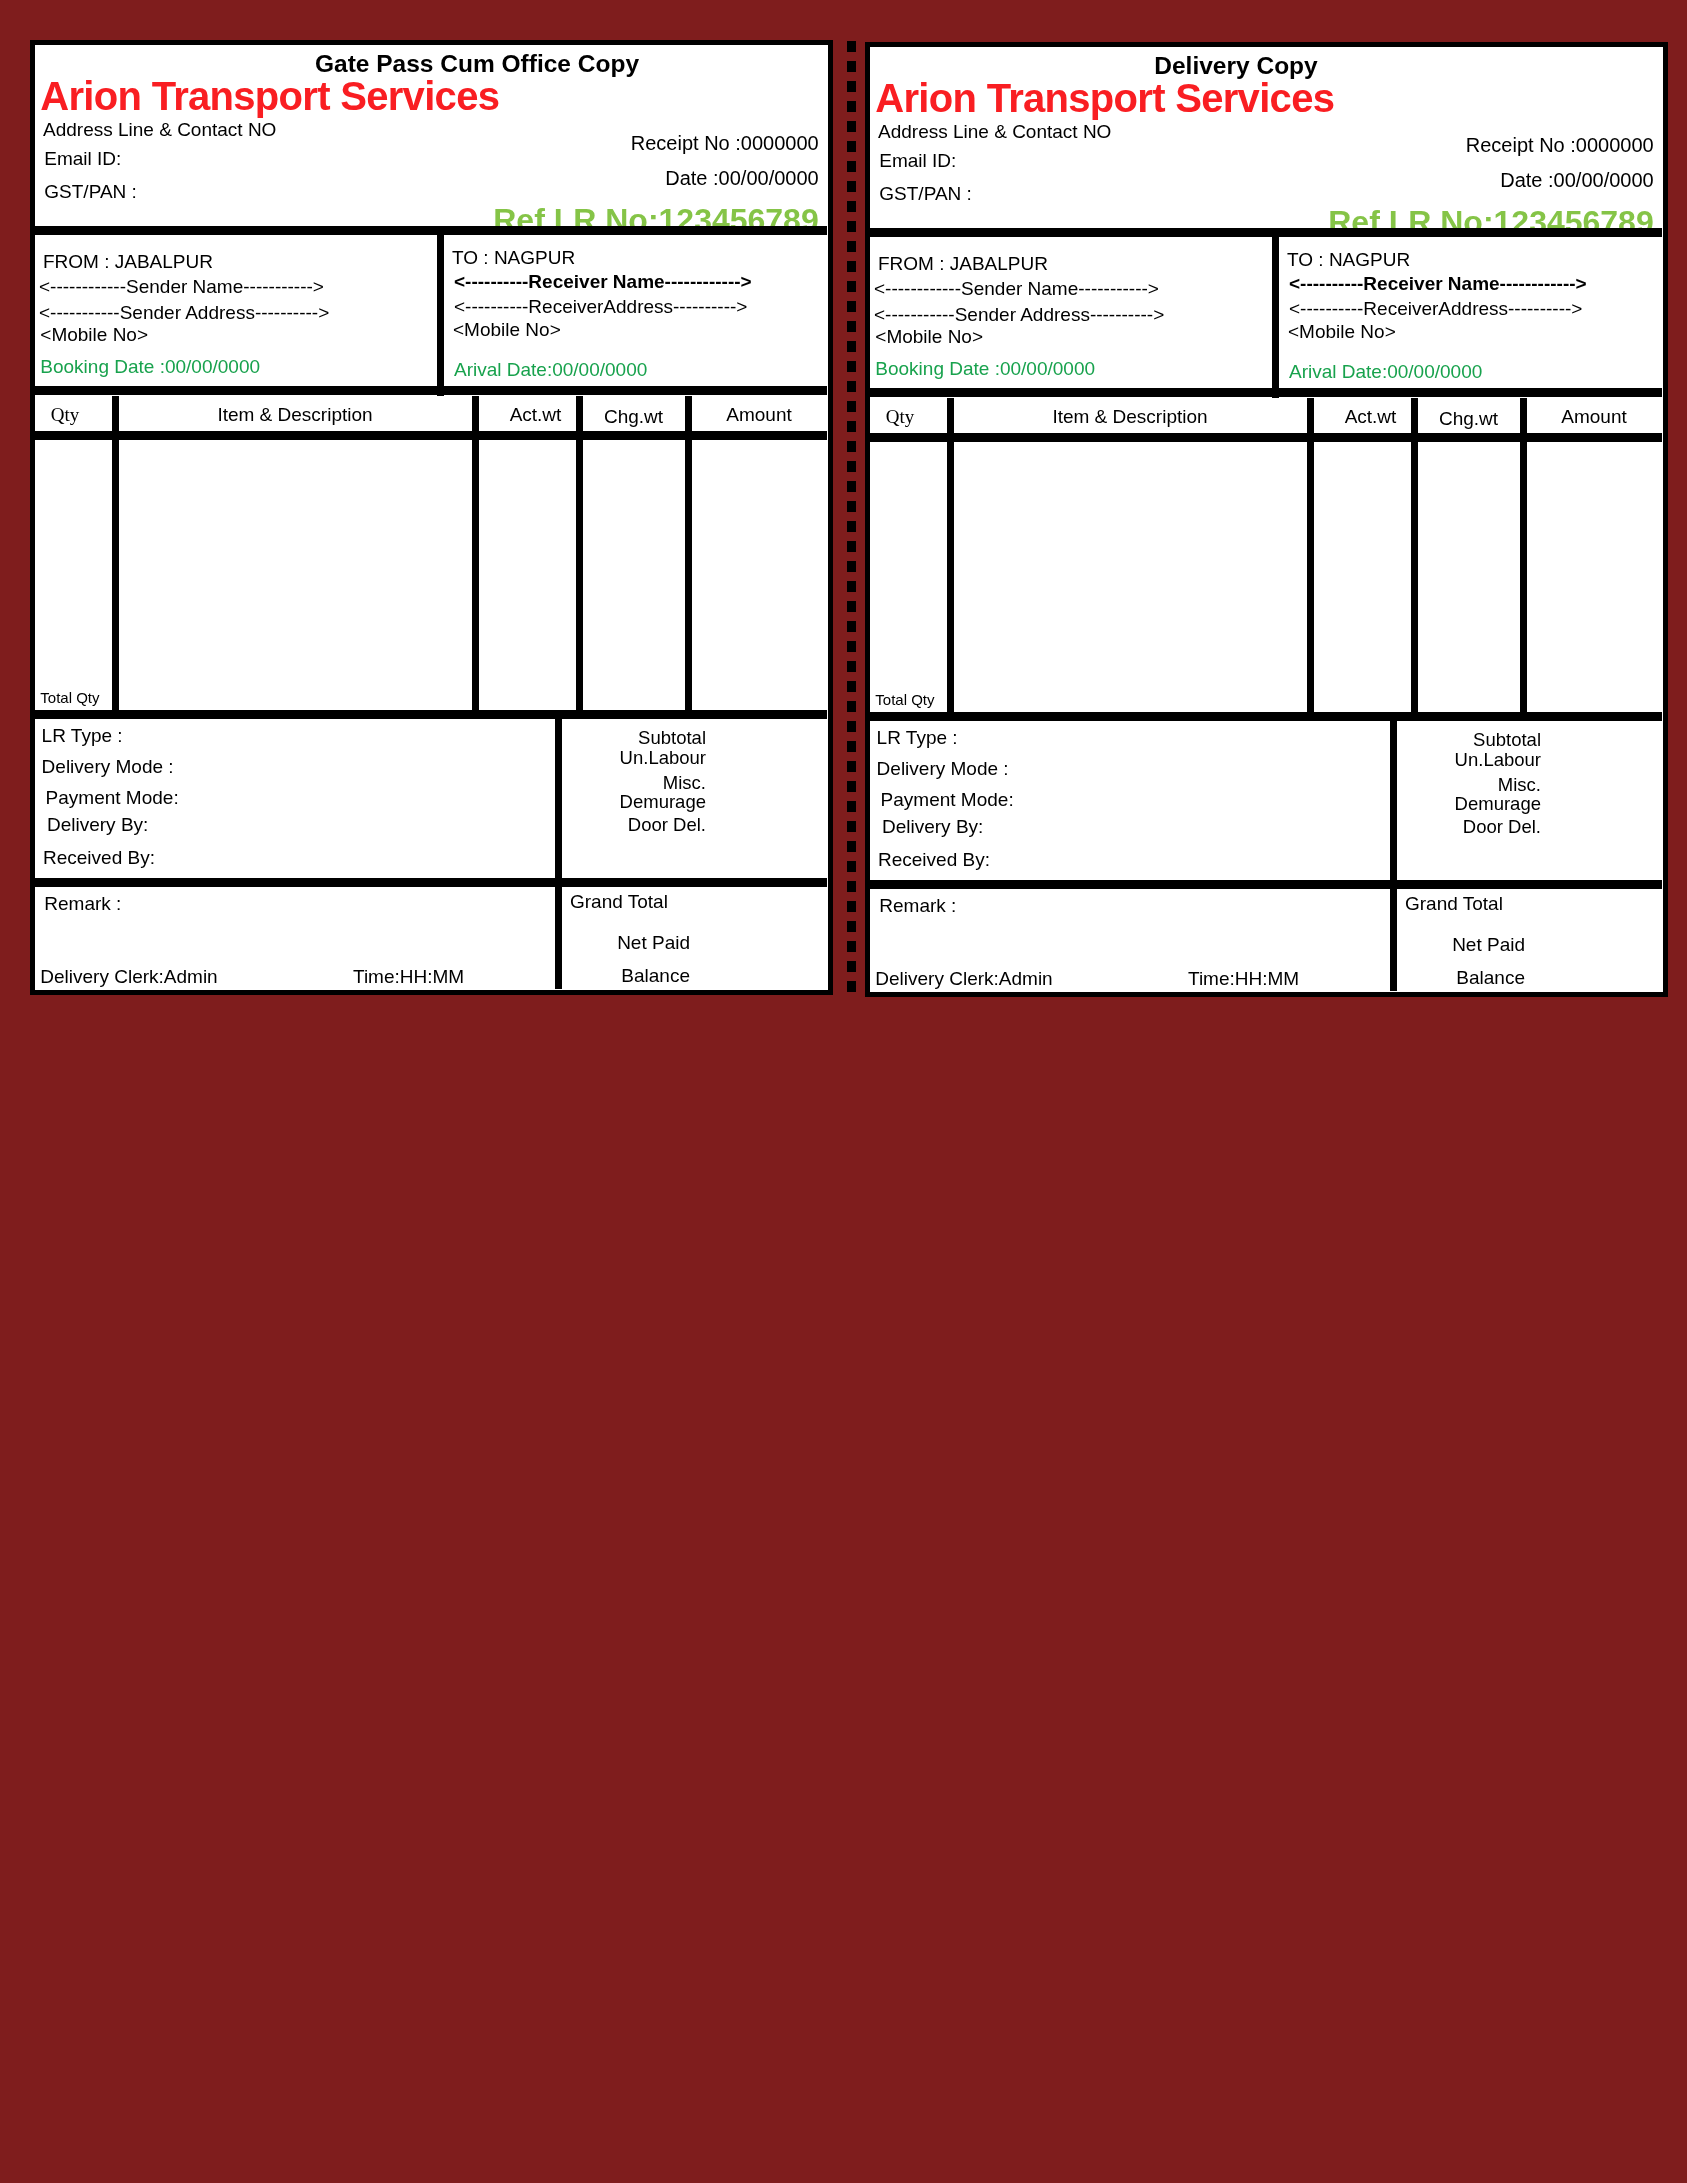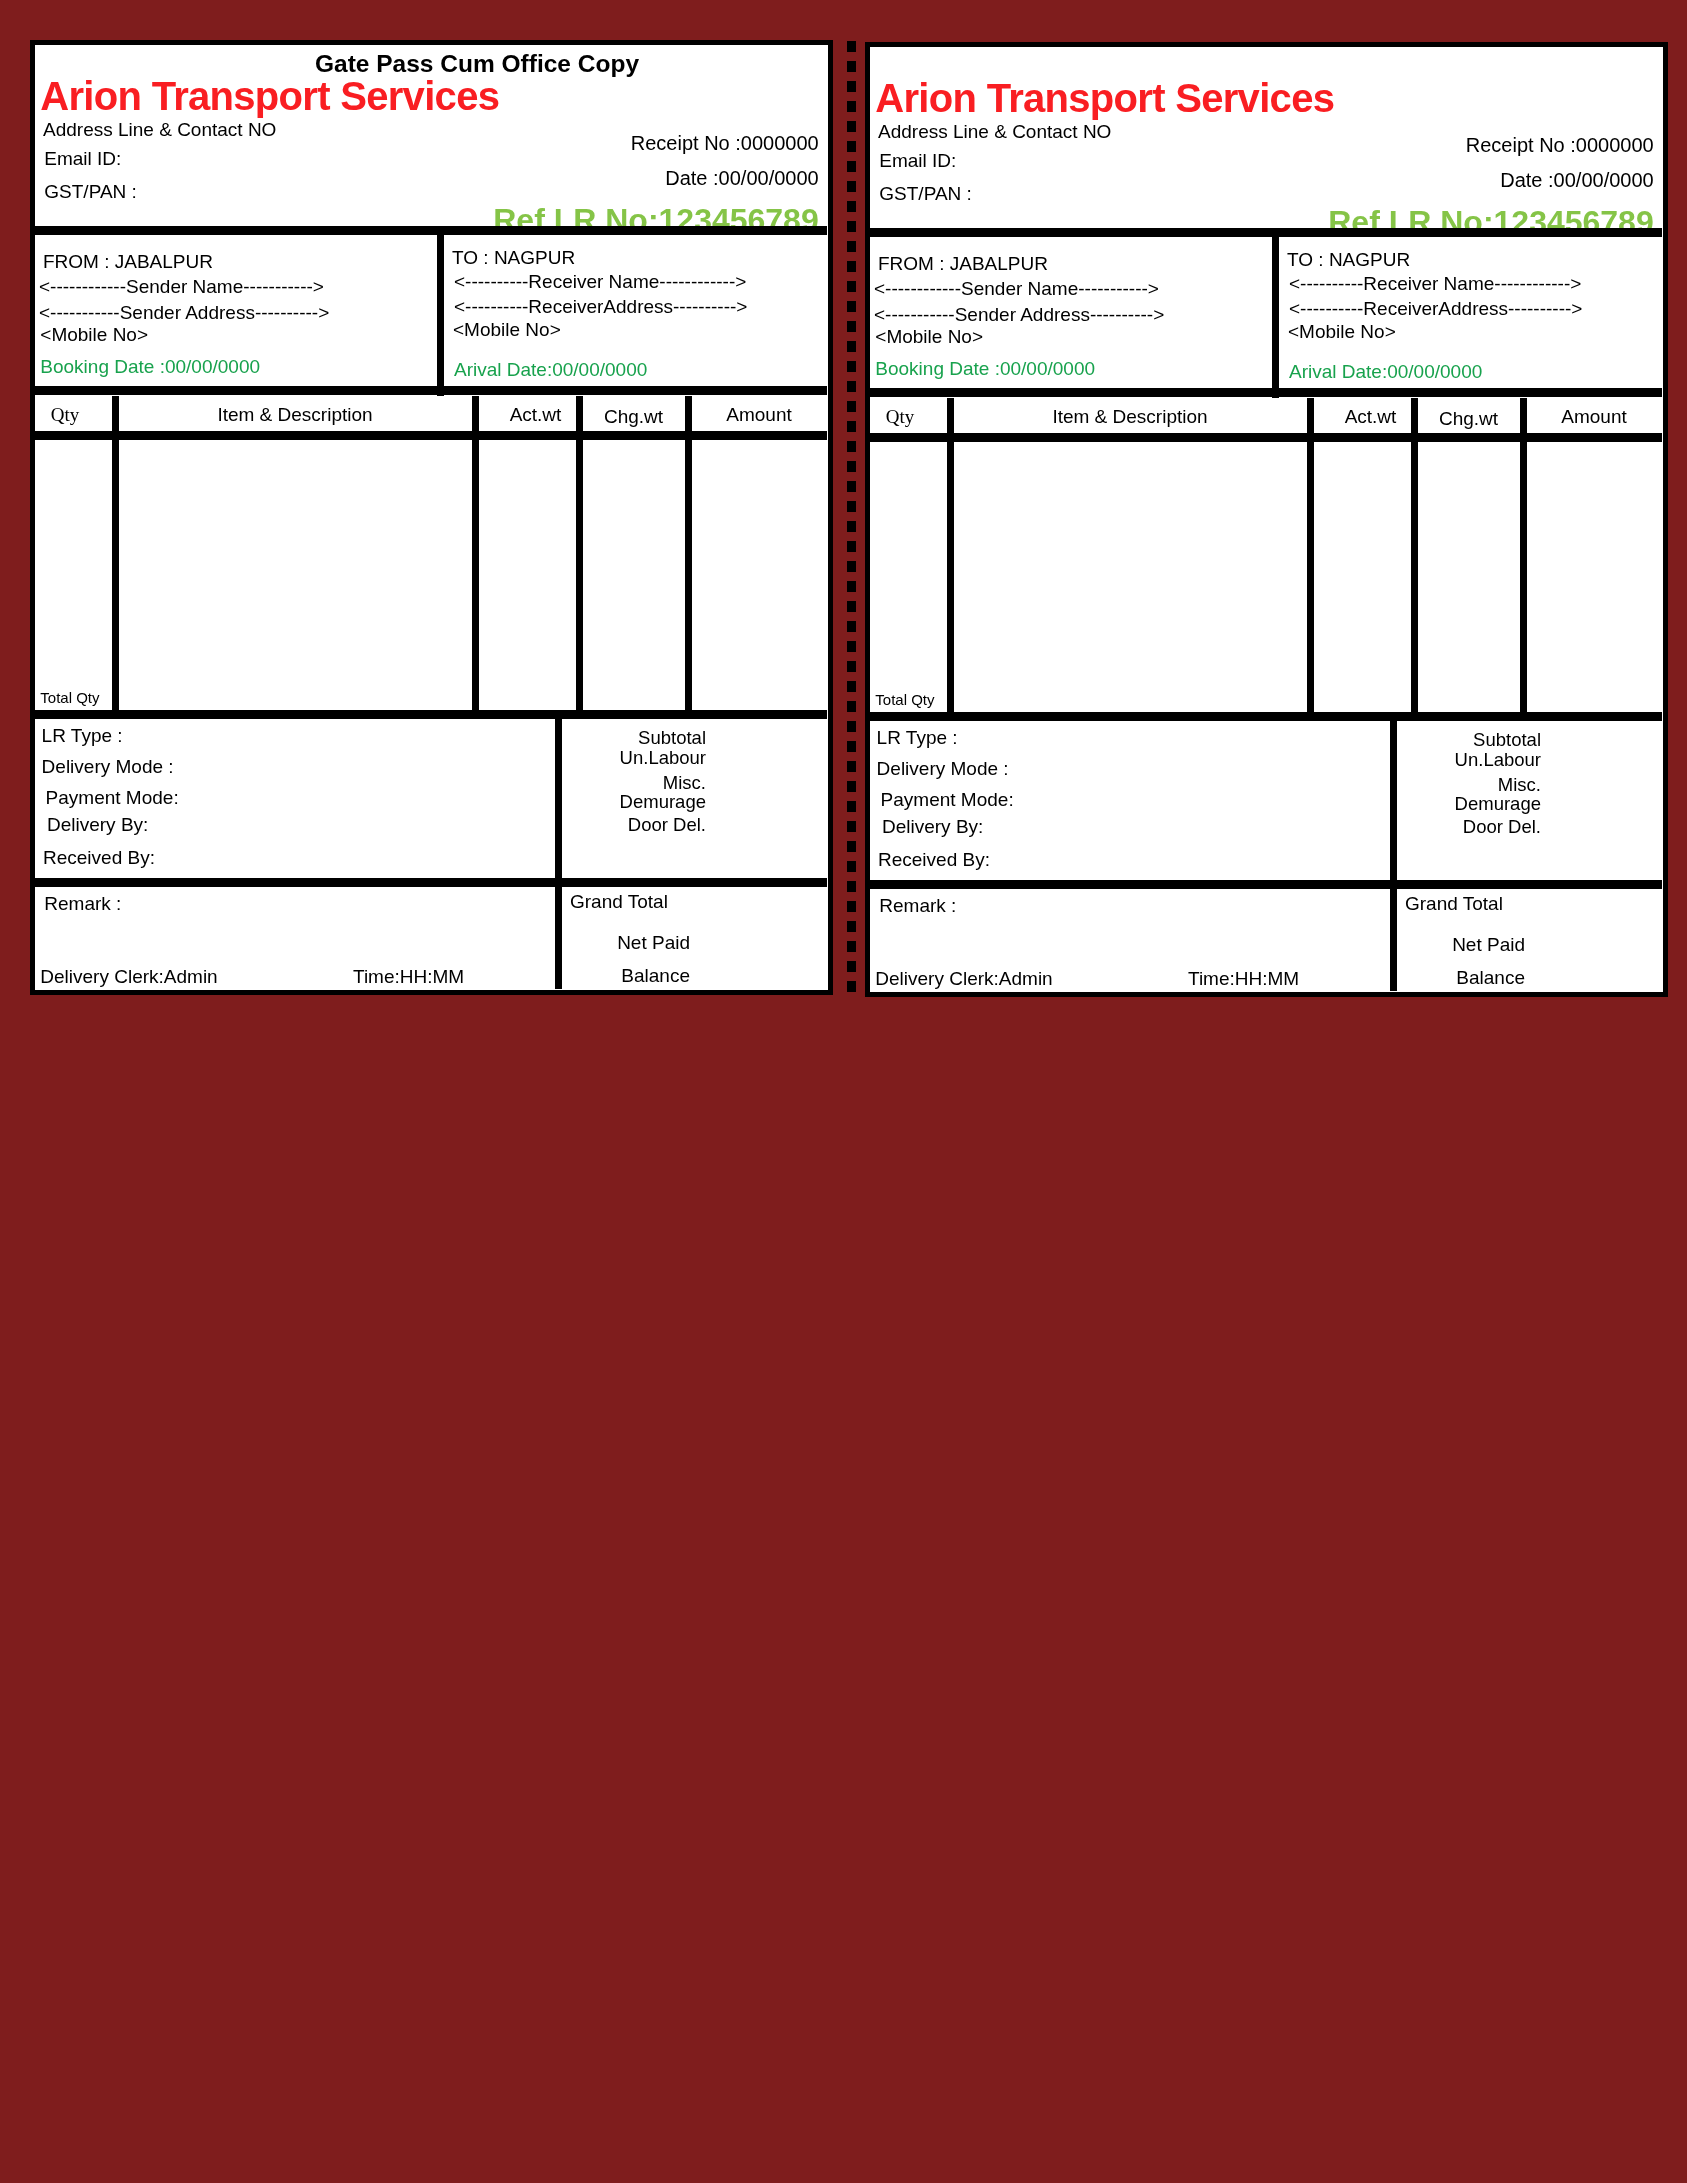--- a/index.html
+++ b/index.html
@@ -165,6 +165,7 @@
   <div class="tear-line"></div>
 
   <div class="copy copy-right">
+    <div class="t-title">Delivery Copy</div>
     <div class="t-company">Arion Transport Services</div>
     <div class="t-addr">Address Line &amp; Contact NO</div>
     <div class="t-email">Email ID:</div>

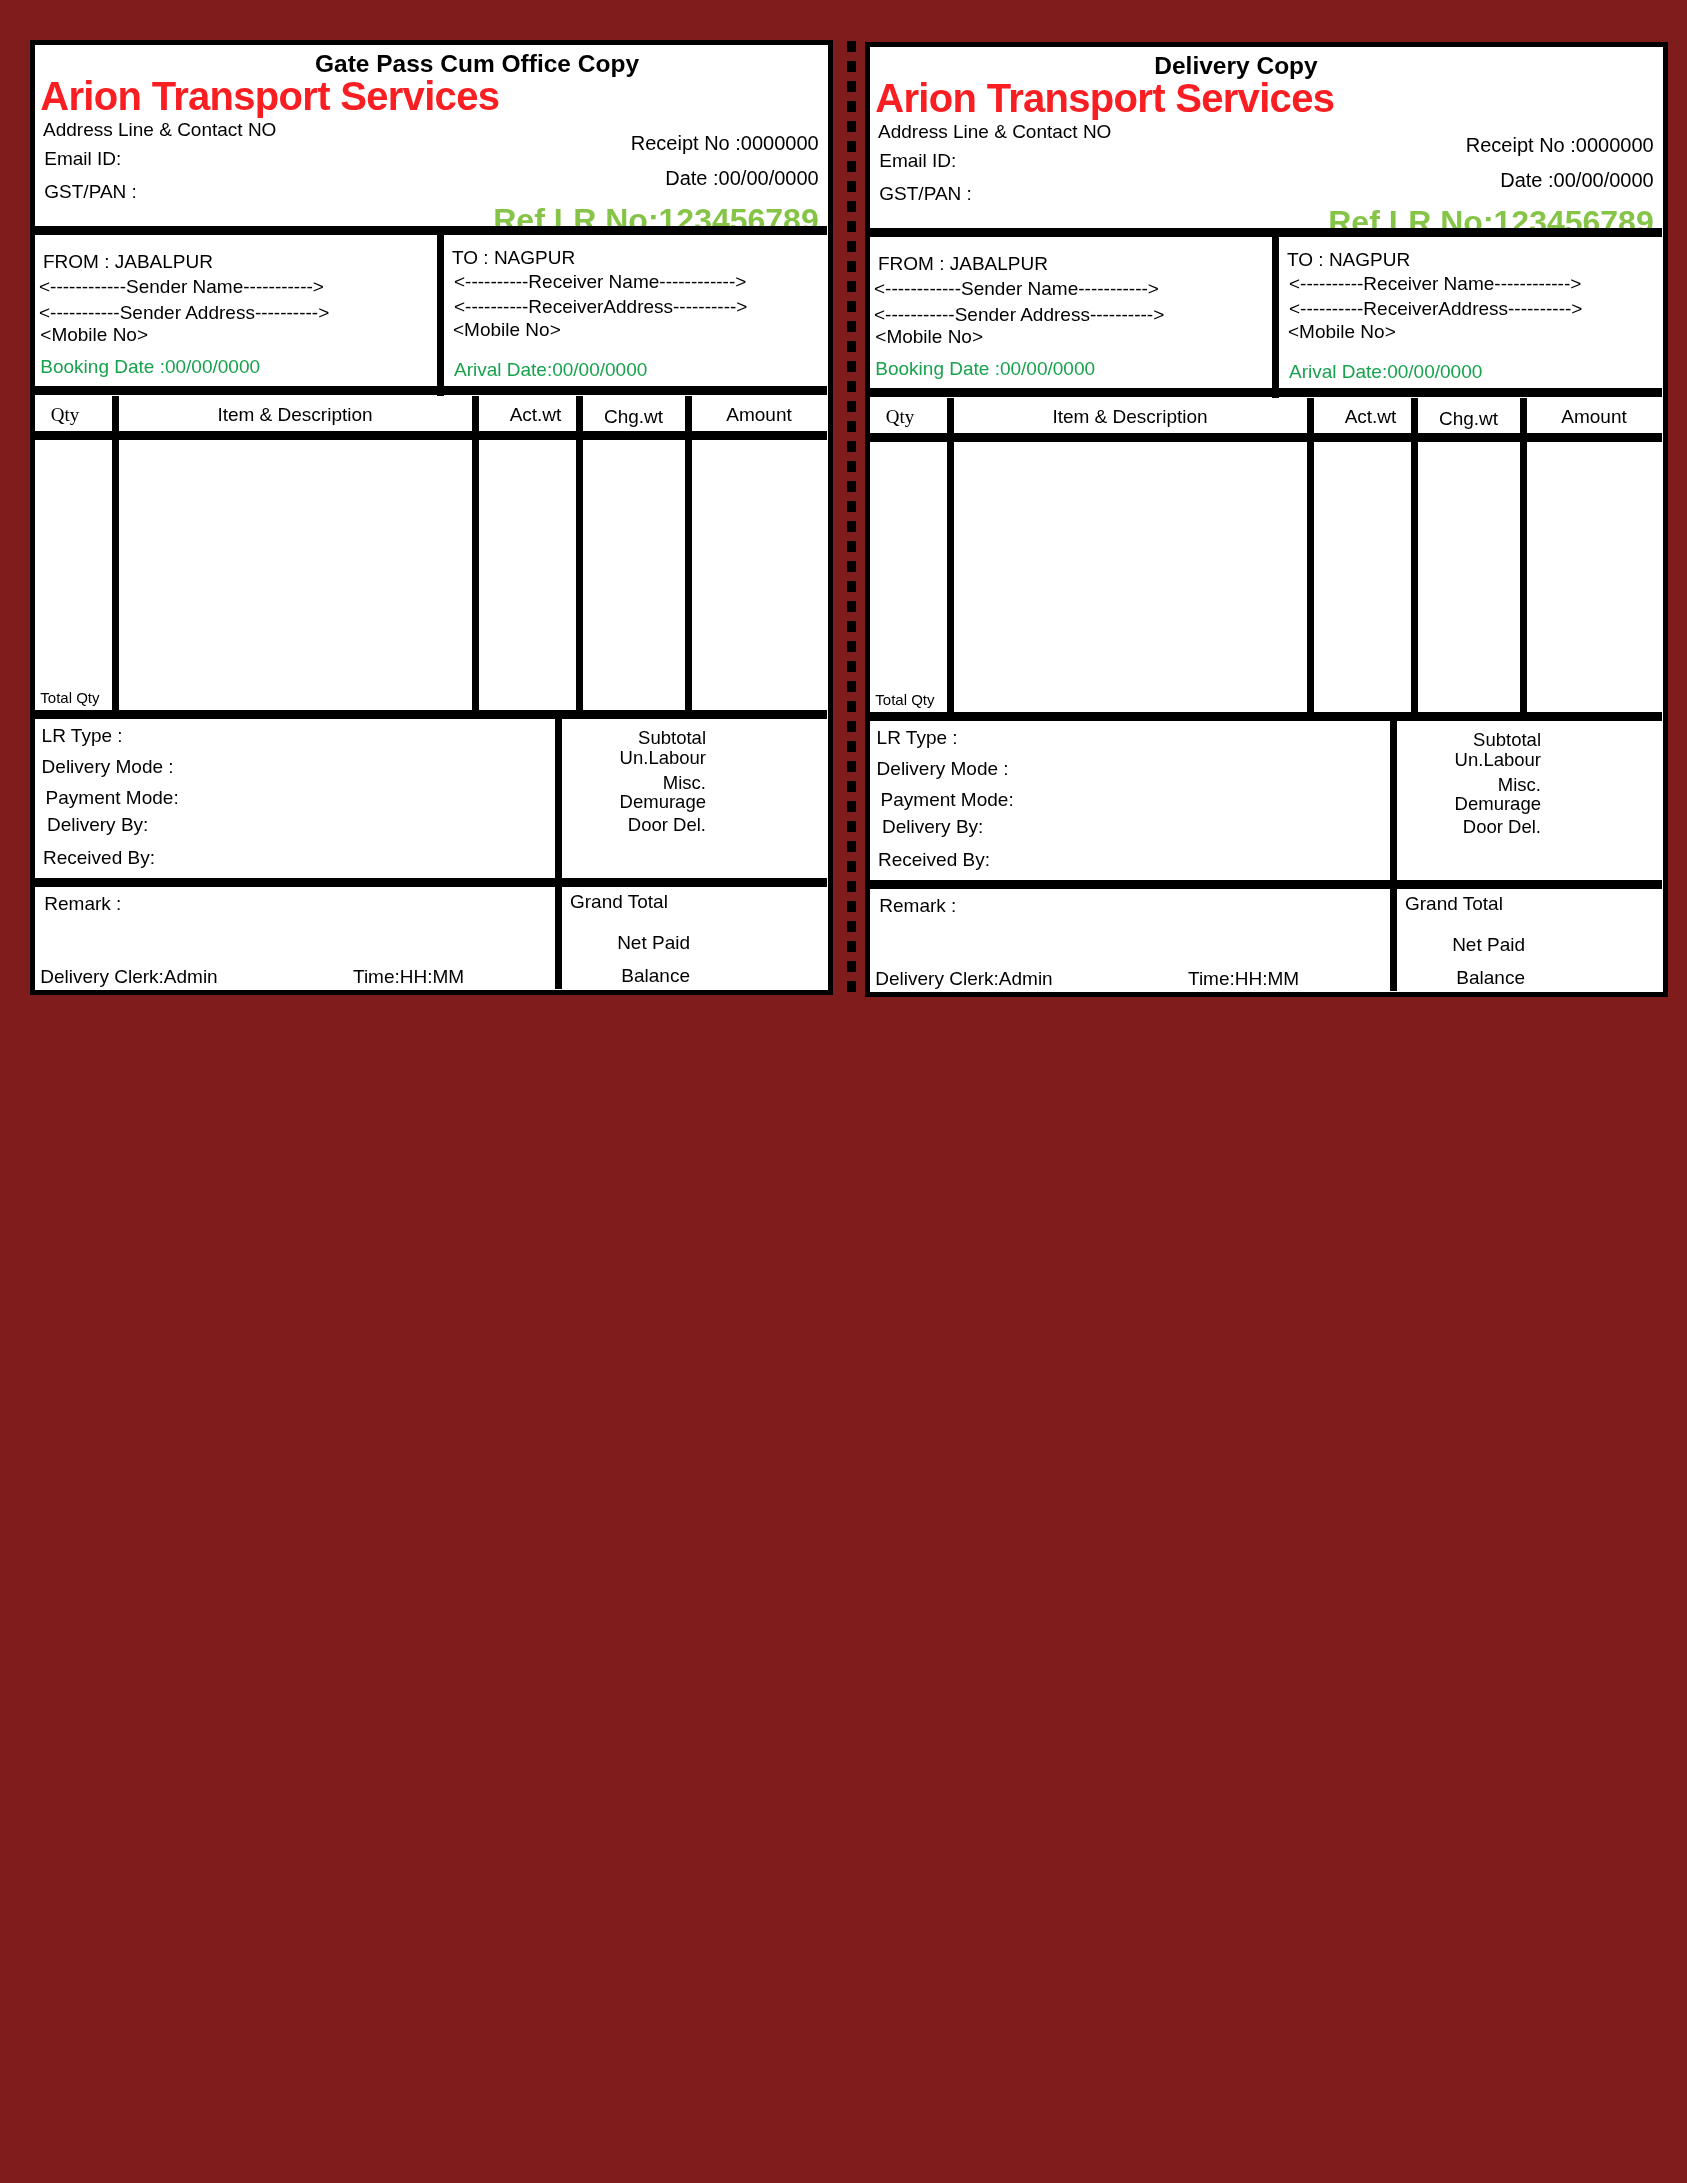--- a/index.html
+++ b/index.html
@@ -52,7 +52,7 @@
   .t-from-mobile { top:279px; left:5.3px; }
   .t-booking     { top:311px; left:5.3px;  color:#18a24d; }
   .t-to-title    { top:202px; left:417px; }
-  .t-recv-name   { top:226px; left:419px; }
+  .t-recv-name   { top:226px; left:419px;font-weight:bold; }
   .t-recv-addr   { top:251px; left:419px; }
   .t-to-mobile   { top:274px; left:418px; }
   .t-arrival     { top:314px; left:419px; color:#18a24d; }

